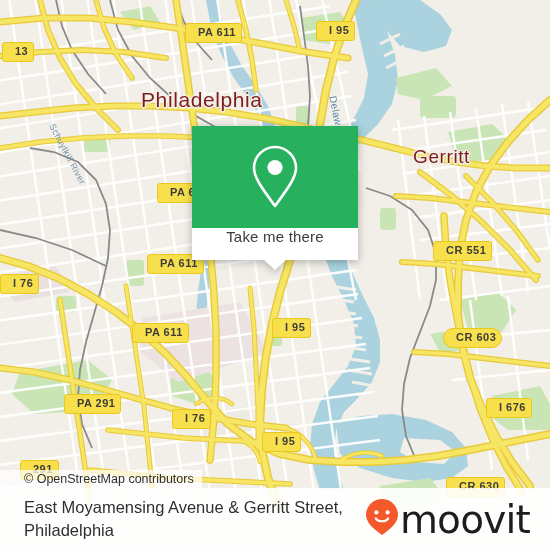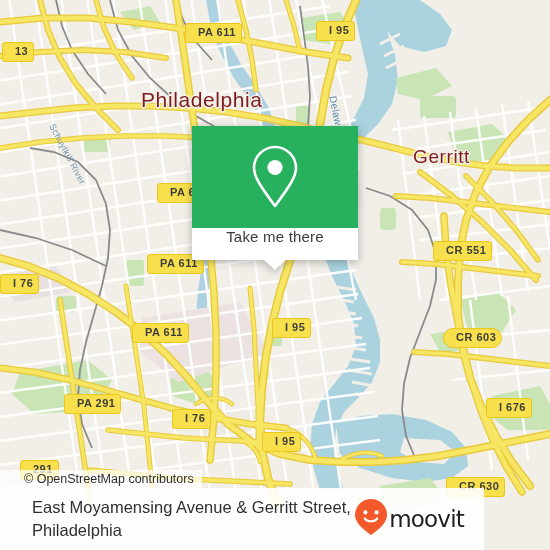--- a/index.html
+++ b/index.html
@@ -152,13 +152,13 @@
     position: absolute;
     left: 0;
     top: 488px;
-    width: 484px;
+    width: 550px;
     height: 62px;
     background: rgba(255,255,255,0.9);
     display: flex;
     align-items: center;
     box-sizing: border-box;
-    padding: 0 14px 0 32px;
+    padding: 0 14px 0 24px;
   }
   #footer-place-name {
     flex: 1;

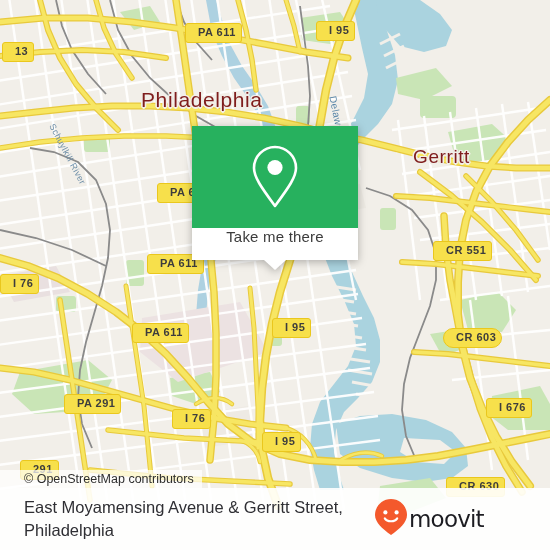--- a/index.html
+++ b/index.html
@@ -177,7 +177,7 @@
   #moovit-pin-icon { display: block; }
   #moovit-wordmark {
     font-family: "DejaVu Sans", sans-serif;
-    font-size: 23px;
+    font-size: 39px;
     color: #1c1c21;
     letter-spacing: -0.8px;
     line-height: 1;

